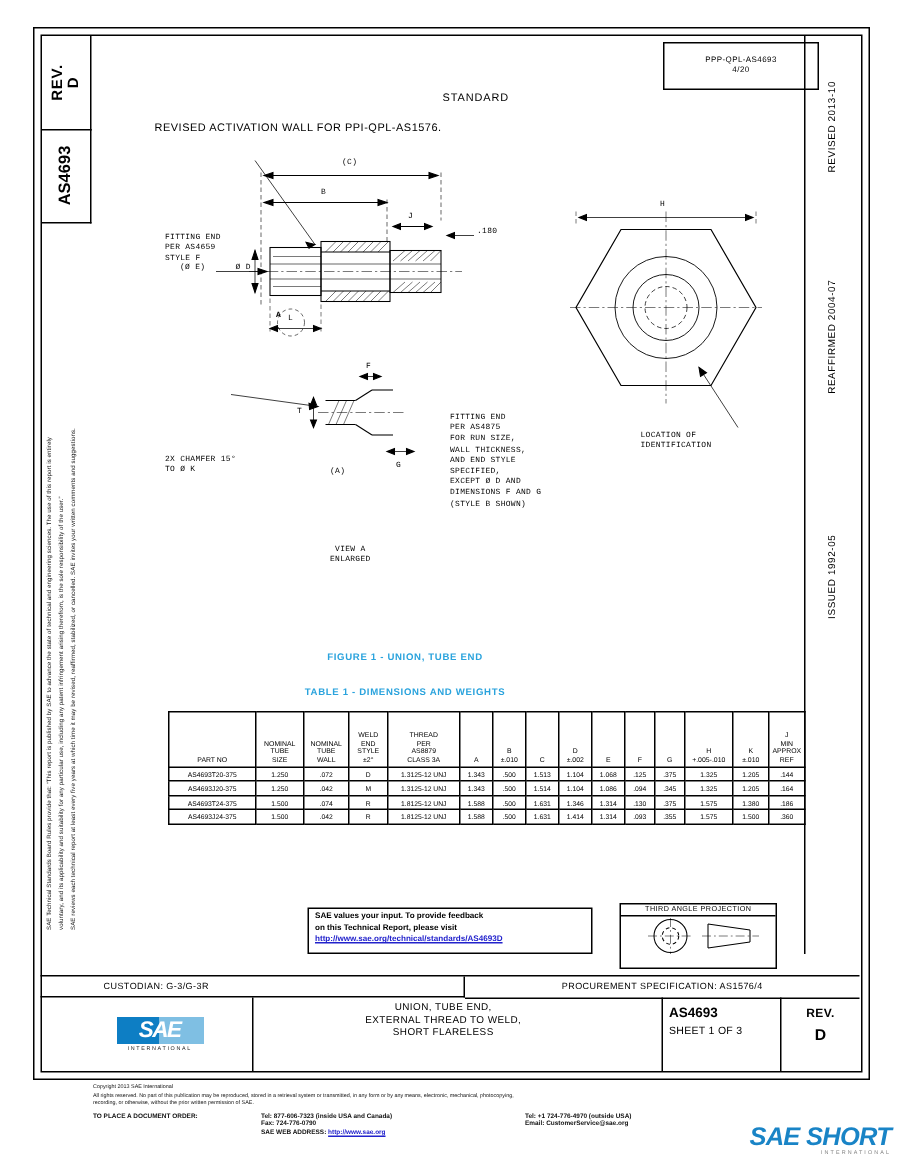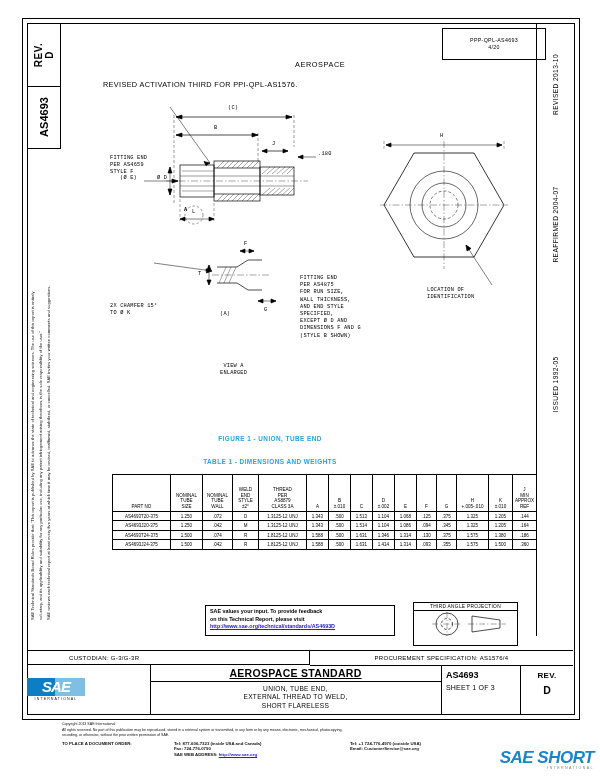--- a/index.html
+++ b/index.html
@@ -144,7 +144,7 @@
     <div>4/20</div>
   </div>
 
-  <div class="rationale">AEROSPACE</div>
+  <div class="rationale">STANDARD</div>
   <div class="revised-line">REVISED ACTIVATION THIRD FOR PPI-QPL-AS1576.</div>
 
   <div class="canvas">

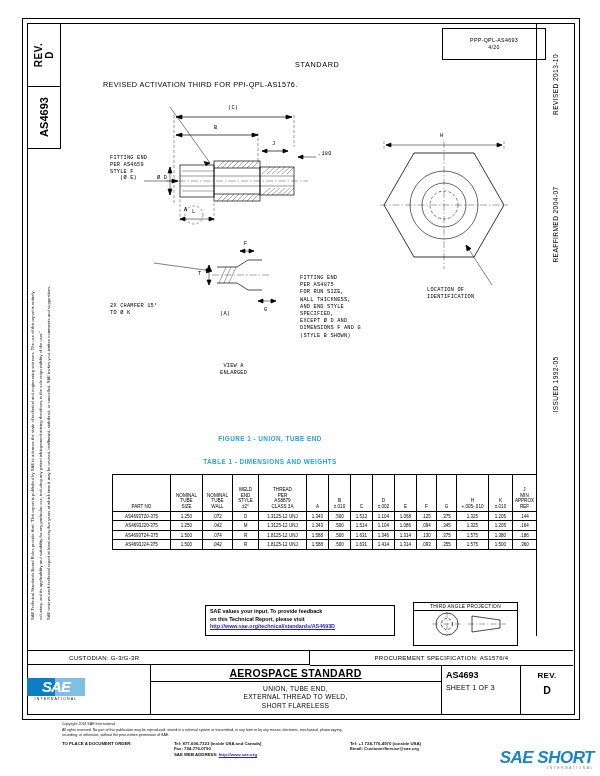--- a/index.html
+++ b/index.html
@@ -145,7 +145,7 @@
   </div>
 
   <div class="rationale">STANDARD</div>
-  <div class="revised-line">REVISED ACTIVATION THIRD FOR PPI-QPL-AS1576.</div>
+  <div class="revised-line">REVISED ACTIVATION WALL FOR PPI-QPL-AS1576.</div>
 
   <div class="canvas">
     <svg class="dwg" width="470" height="330" viewBox="0 0 470 330">

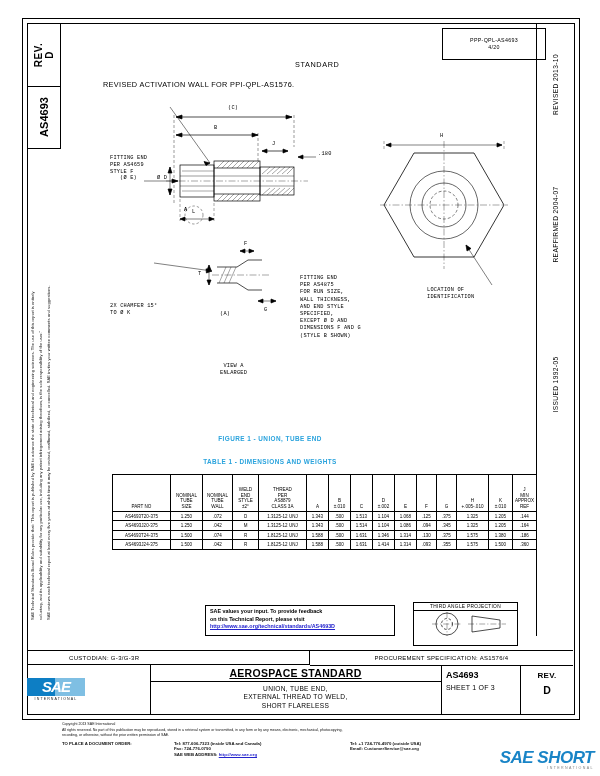--- a/index.html
+++ b/index.html
@@ -465,7 +465,6 @@
     </div>
 
     <div class="title-cell">
-      <div class="hdr">AEROSPACE STANDARD</div>
       <div class="sub">
         <div>UNION, TUBE END,</div>
         <div>EXTERNAL THREAD TO WELD,</div>

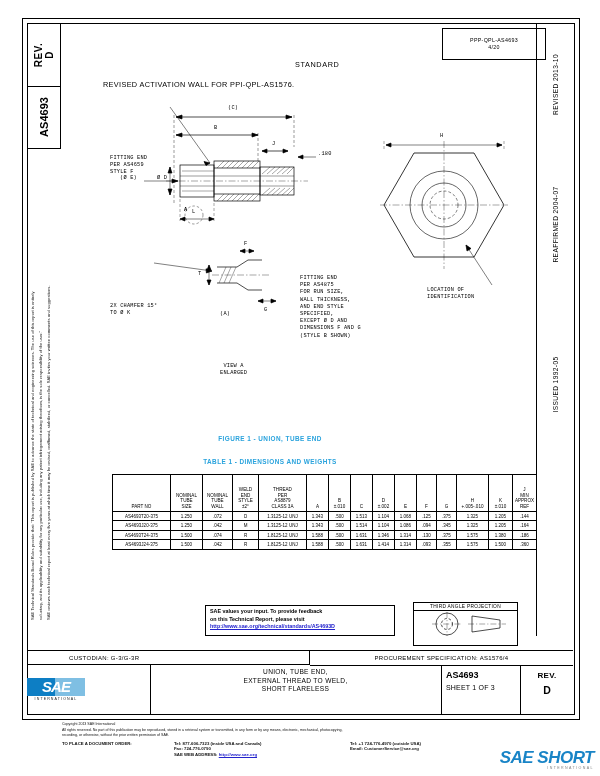--- a/index.html
+++ b/index.html
@@ -69,7 +69,7 @@
   .procspec{position:absolute;left:283px;top:0;width:263px;height:14px;border-bottom:1.4px solid #000;
         font-size:6px;display:flex;align-items:center;justify-content:center;letter-spacing:.3px;}
   .sae-cell{position:absolute;left:0;top:14px;width:123px;height:49px;border-right:1.4px solid #000;
-        display:flex;align-items:center;justify-content:flex-start;}
+        display:flex;align-items:center;justify-content:center;padding-left:18px;}
   .title-cell{position:absolute;left:123px;top:14px;width:291px;height:49px;border-right:1.4px solid #000;}
   .title-cell .hdr{text-align:center;font-weight:bold;font-size:10.5px;letter-spacing:.3px;border-bottom:1.2px solid #000;
         padding:2px 0 1.5px;text-decoration:underline;}

